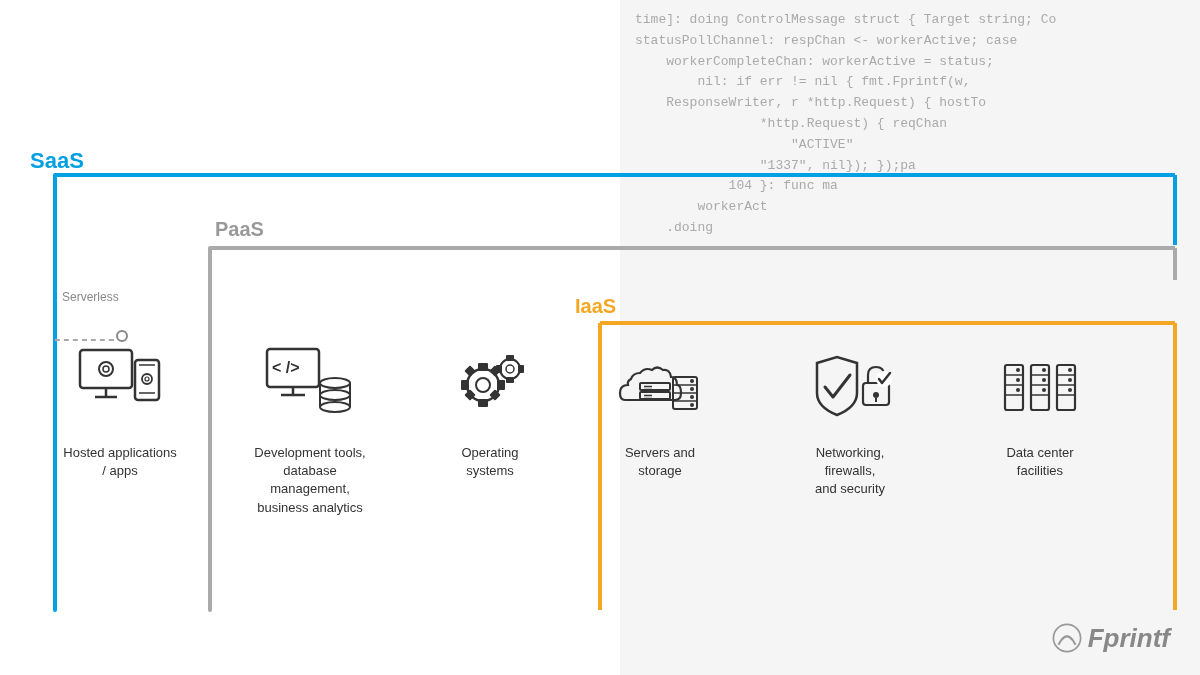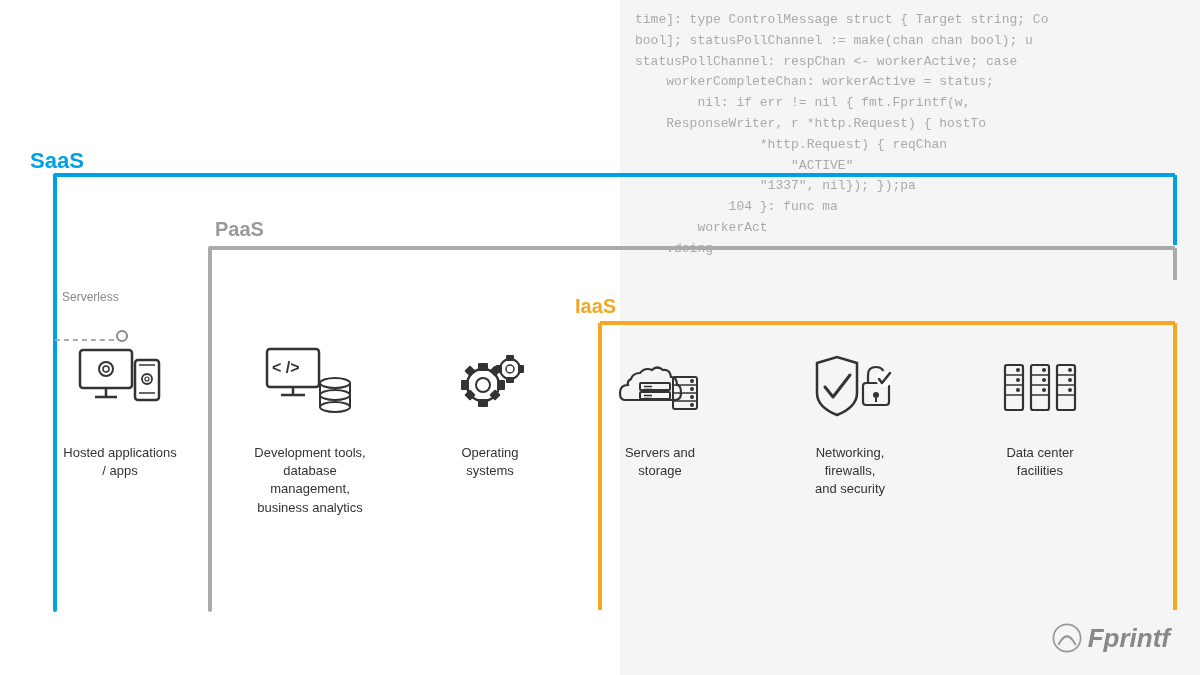--- a/index.html
+++ b/index.html
@@ -156,7 +156,7 @@
 <body>
 
 <div class="code-bg">
-  <div>time]: type ControlMessage struct { Target string; Co</div>
+  <div>time]: doing ControlMessage struct { Target string; Co</div>
   <div>bool]; statusPollChannel := make(chan chan bool); u</div>
   <div>statusPollChannel: respChan &lt;- workerActive; case</div>
   <div>&nbsp;&nbsp;&nbsp;&nbsp;workerCompleteChan: workerActive = status;</div>

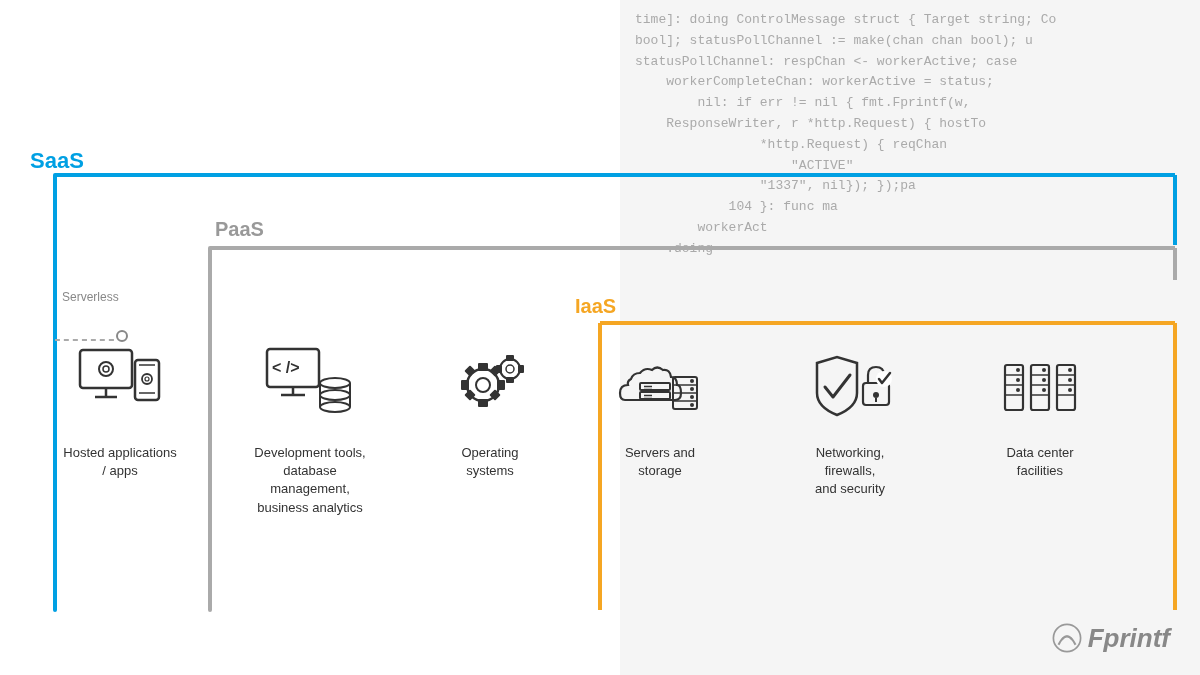--- a/index.html
+++ b/index.html
@@ -157,7 +157,6 @@
 
 <div class="code-bg">
   <div>time]: doing ControlMessage struct { Target string; Co</div>
-  <div>bool]; statusPollChannel := make(chan chan bool); u</div>
   <div>statusPollChannel: respChan &lt;- workerActive; case</div>
   <div>&nbsp;&nbsp;&nbsp;&nbsp;workerCompleteChan: workerActive = status;</div>
   <div>&nbsp;&nbsp;&nbsp;&nbsp;&nbsp;&nbsp;&nbsp;&nbsp;nil: if err != nil { fmt.Fprintf(w,</div>

